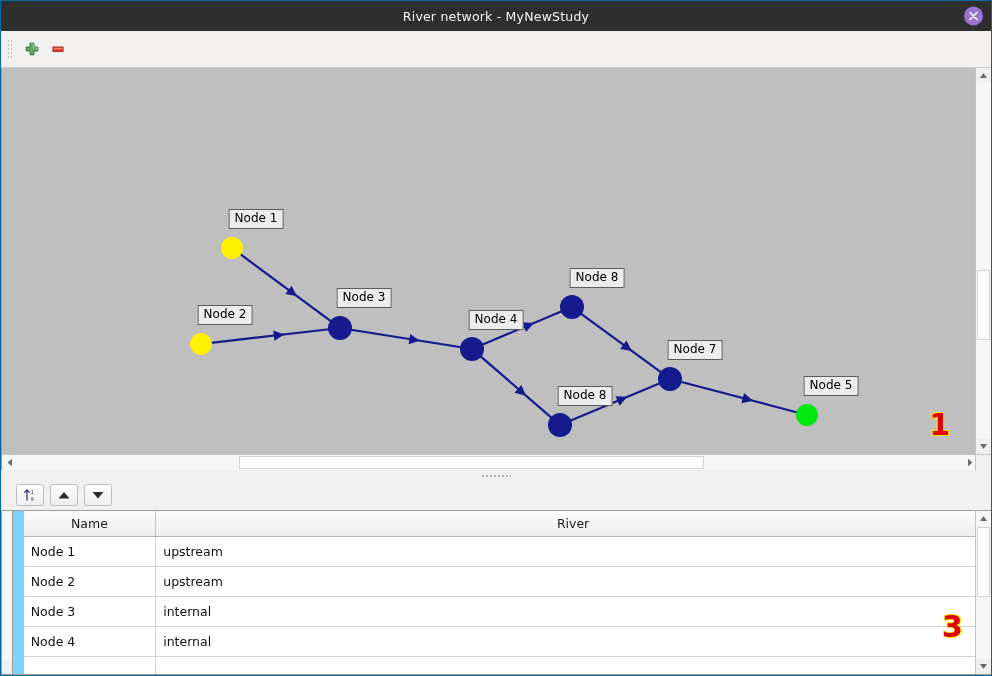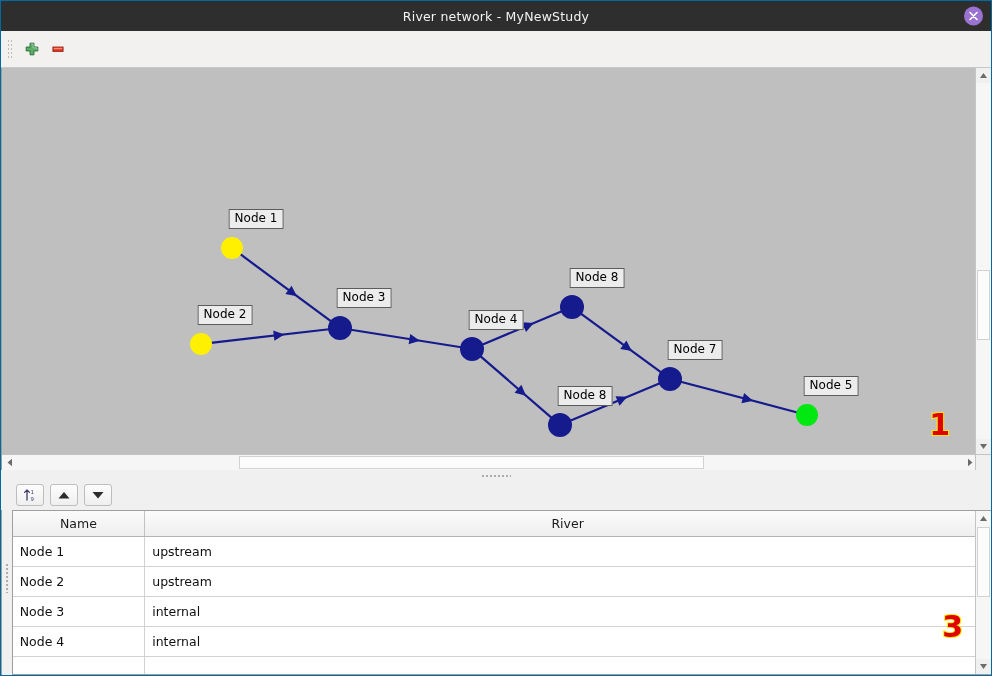--- a/index.html
+++ b/index.html
@@ -256,6 +256,7 @@
     border-right: none;
     overflow: hidden;
     min-height: 0;
+    padding-left: 11px;
   }
   table.grid {
     border-collapse: collapse;

